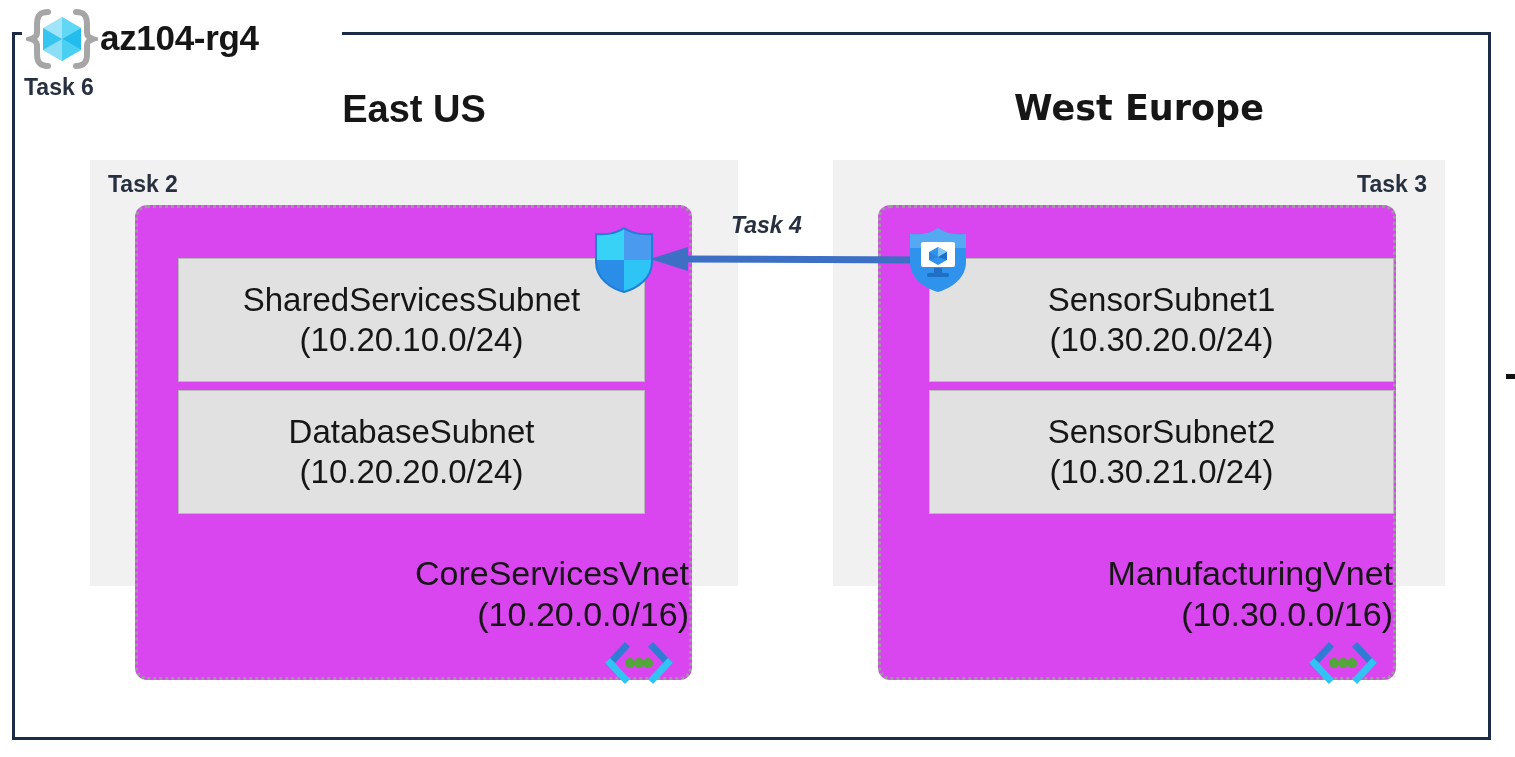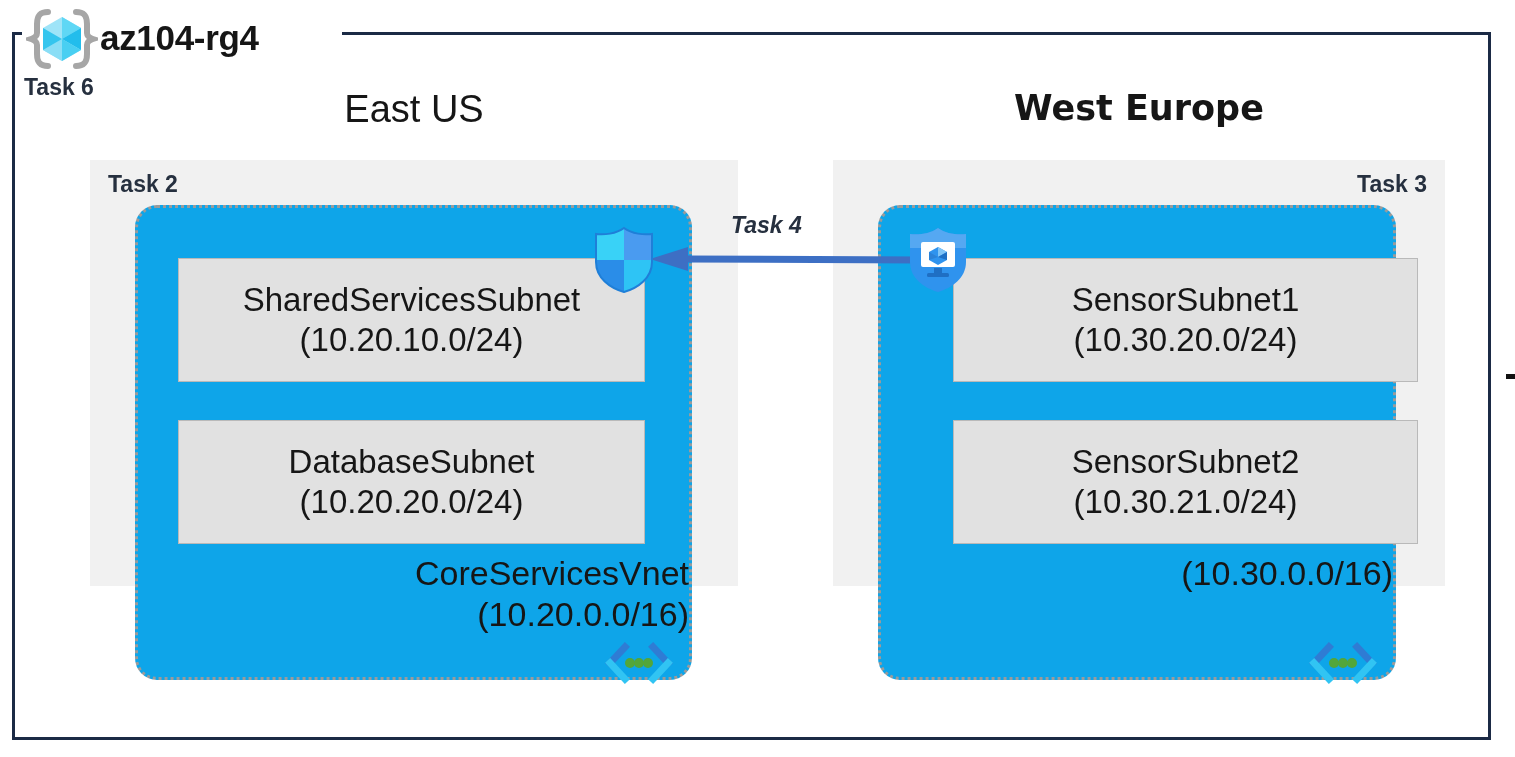--- a/index.html
+++ b/index.html
@@ -80,7 +80,7 @@
     left: 90px;
     top: 88px;
     width: 648px;
-    font-weight: normal;
+    font-weight: bold;
   }
   .region-title.west {
     left: 833px;

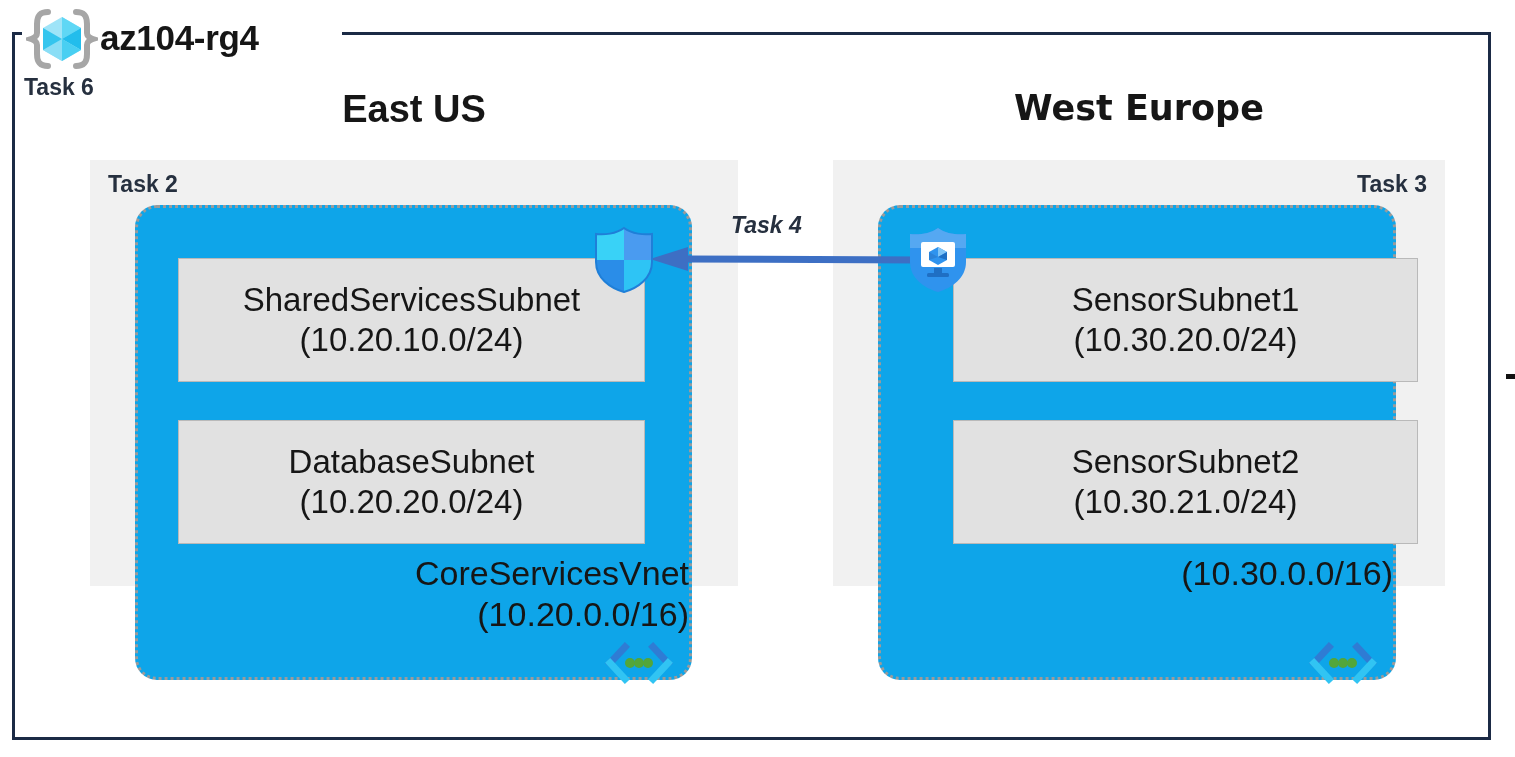--- a/index.html
+++ b/index.html
@@ -116,9 +116,9 @@
   .vnet {
     position: absolute;
     border: 3px dotted #9b9b9b;
-    border-radius: 22px;
+    border-radius: 12px;
     box-sizing: border-box;
-    background: #0ea5e9;
+    background: #d946ef;
   }
   .vnet.east { left: 45px; top: 45px; width: 557px; height: 475px; }
   .vnet.west { left: 45px; top: 45px; width: 518px; height: 475px; }

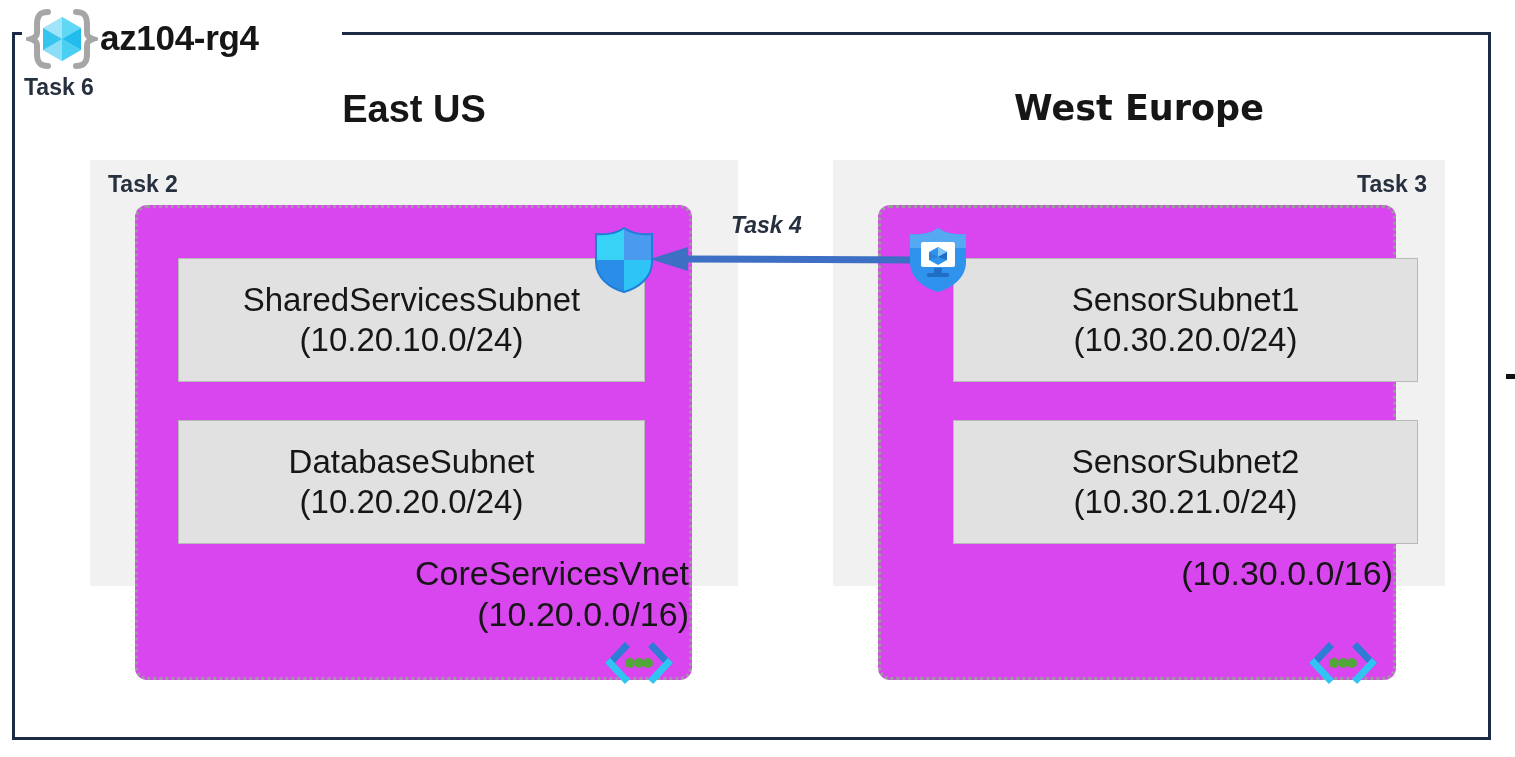--- a/index.html
+++ b/index.html
@@ -140,7 +140,7 @@
   .subnet .sname, .subnet .scidr { white-space: nowrap; }
 
   .vnet.east .subnet { left: 40px; width: 467px; }
-  .vnet.west .subnet { left: 48px; width: 465px; margin-left: 24px; }
+  .vnet.west .subnet { left: 48px; width: 465px; }
   .subnet.s1 { top: 50px; height: 124px; }
   .subnet.s2 { top: 212px; height: 124px; }
 

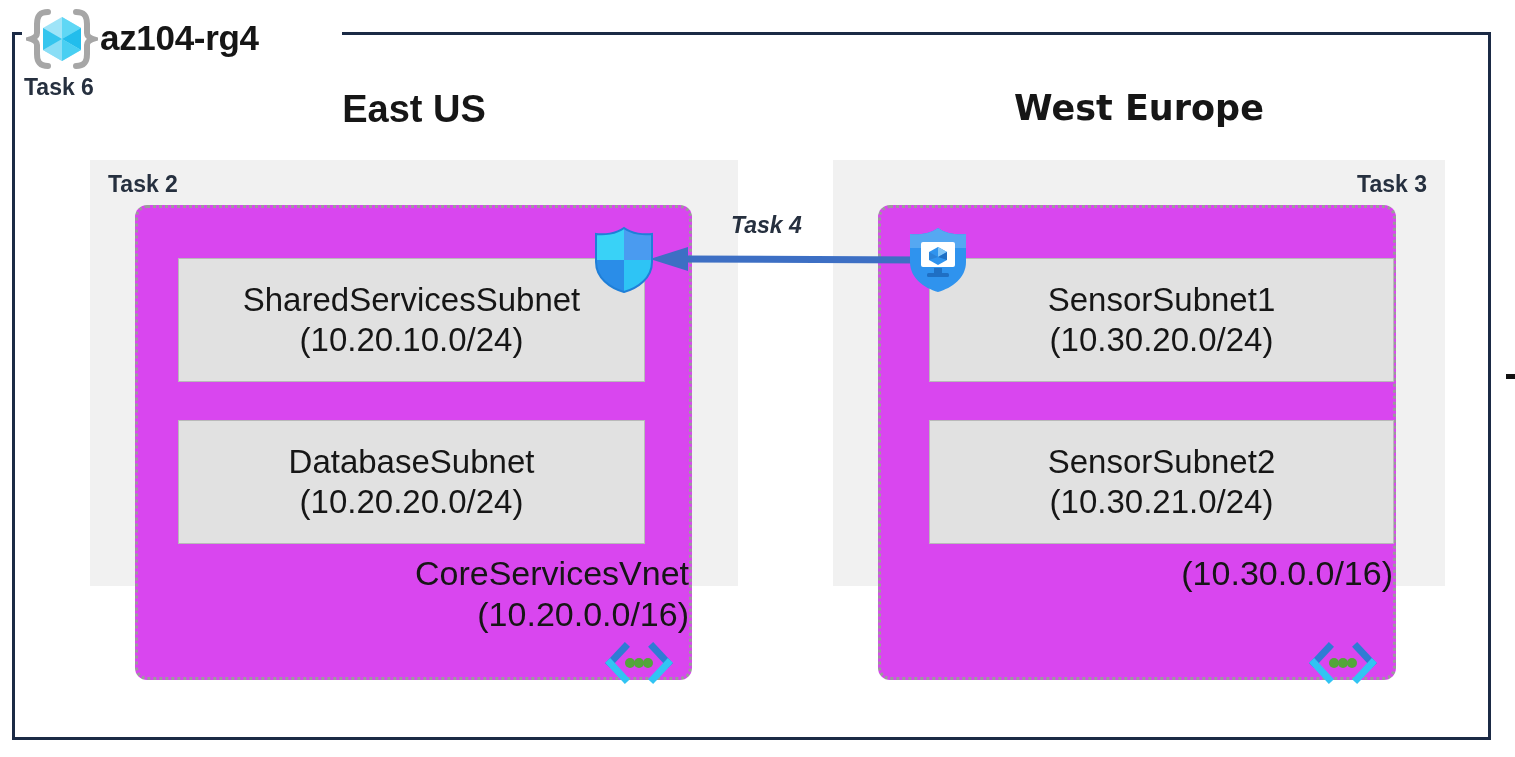--- a/index.html
+++ b/index.html
@@ -142,7 +142,7 @@
   .vnet.east .subnet { left: 40px; width: 467px; }
   .vnet.west .subnet { left: 48px; width: 465px; }
   .subnet.s1 { top: 50px; height: 124px; }
-  .subnet.s2 { top: 212px; height: 124px; }
+  .subnet.s2 { top: 182px; height: 124px; }
 
   
   .vnet-caption {

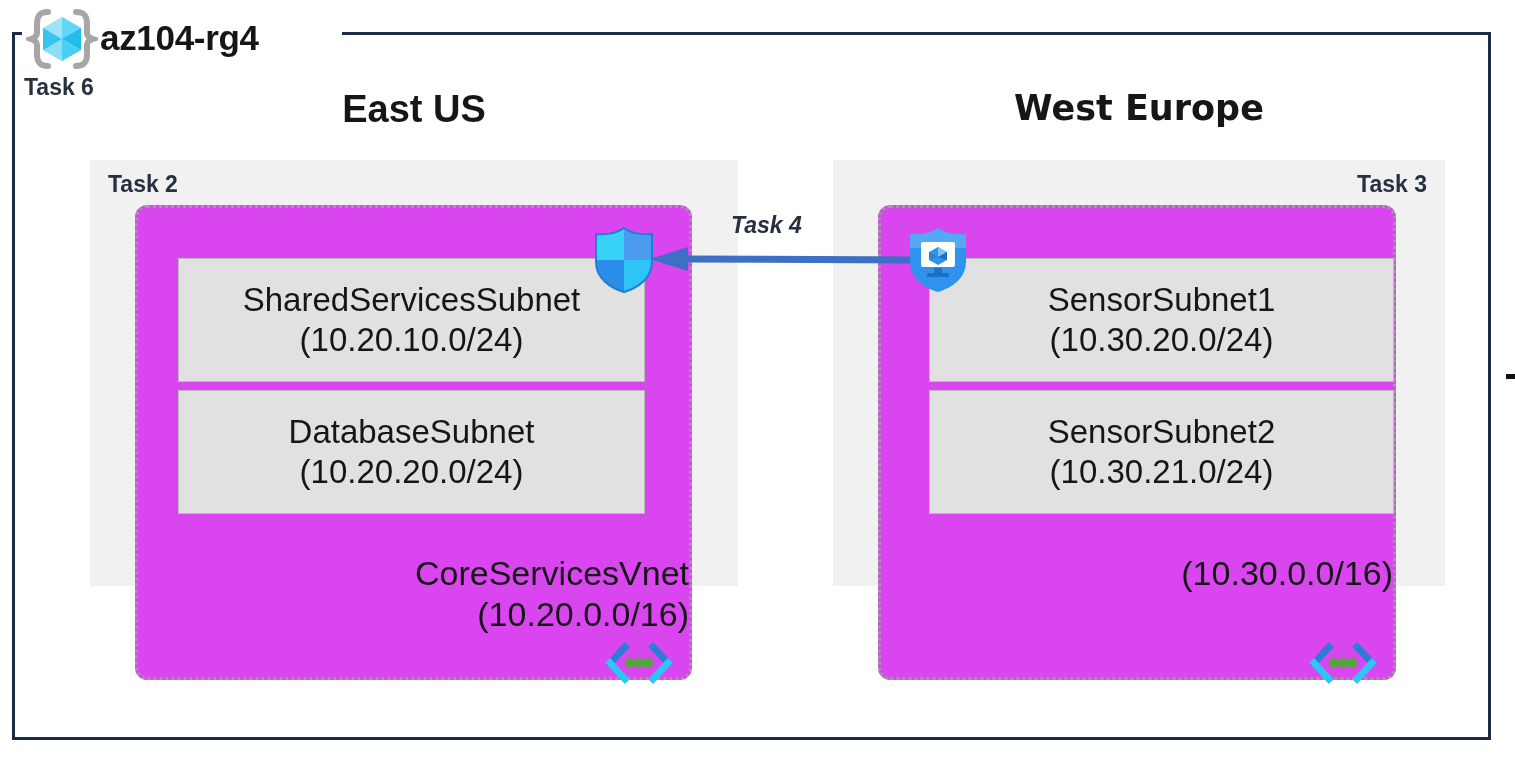--- a/index.html
+++ b/index.html
@@ -286,6 +286,7 @@
       </div>
 
       <div class="vnet-caption">
+        <div>ManufacturingVnet</div>
         <div>(10.30.0.0/16)</div>
       </div>
 

